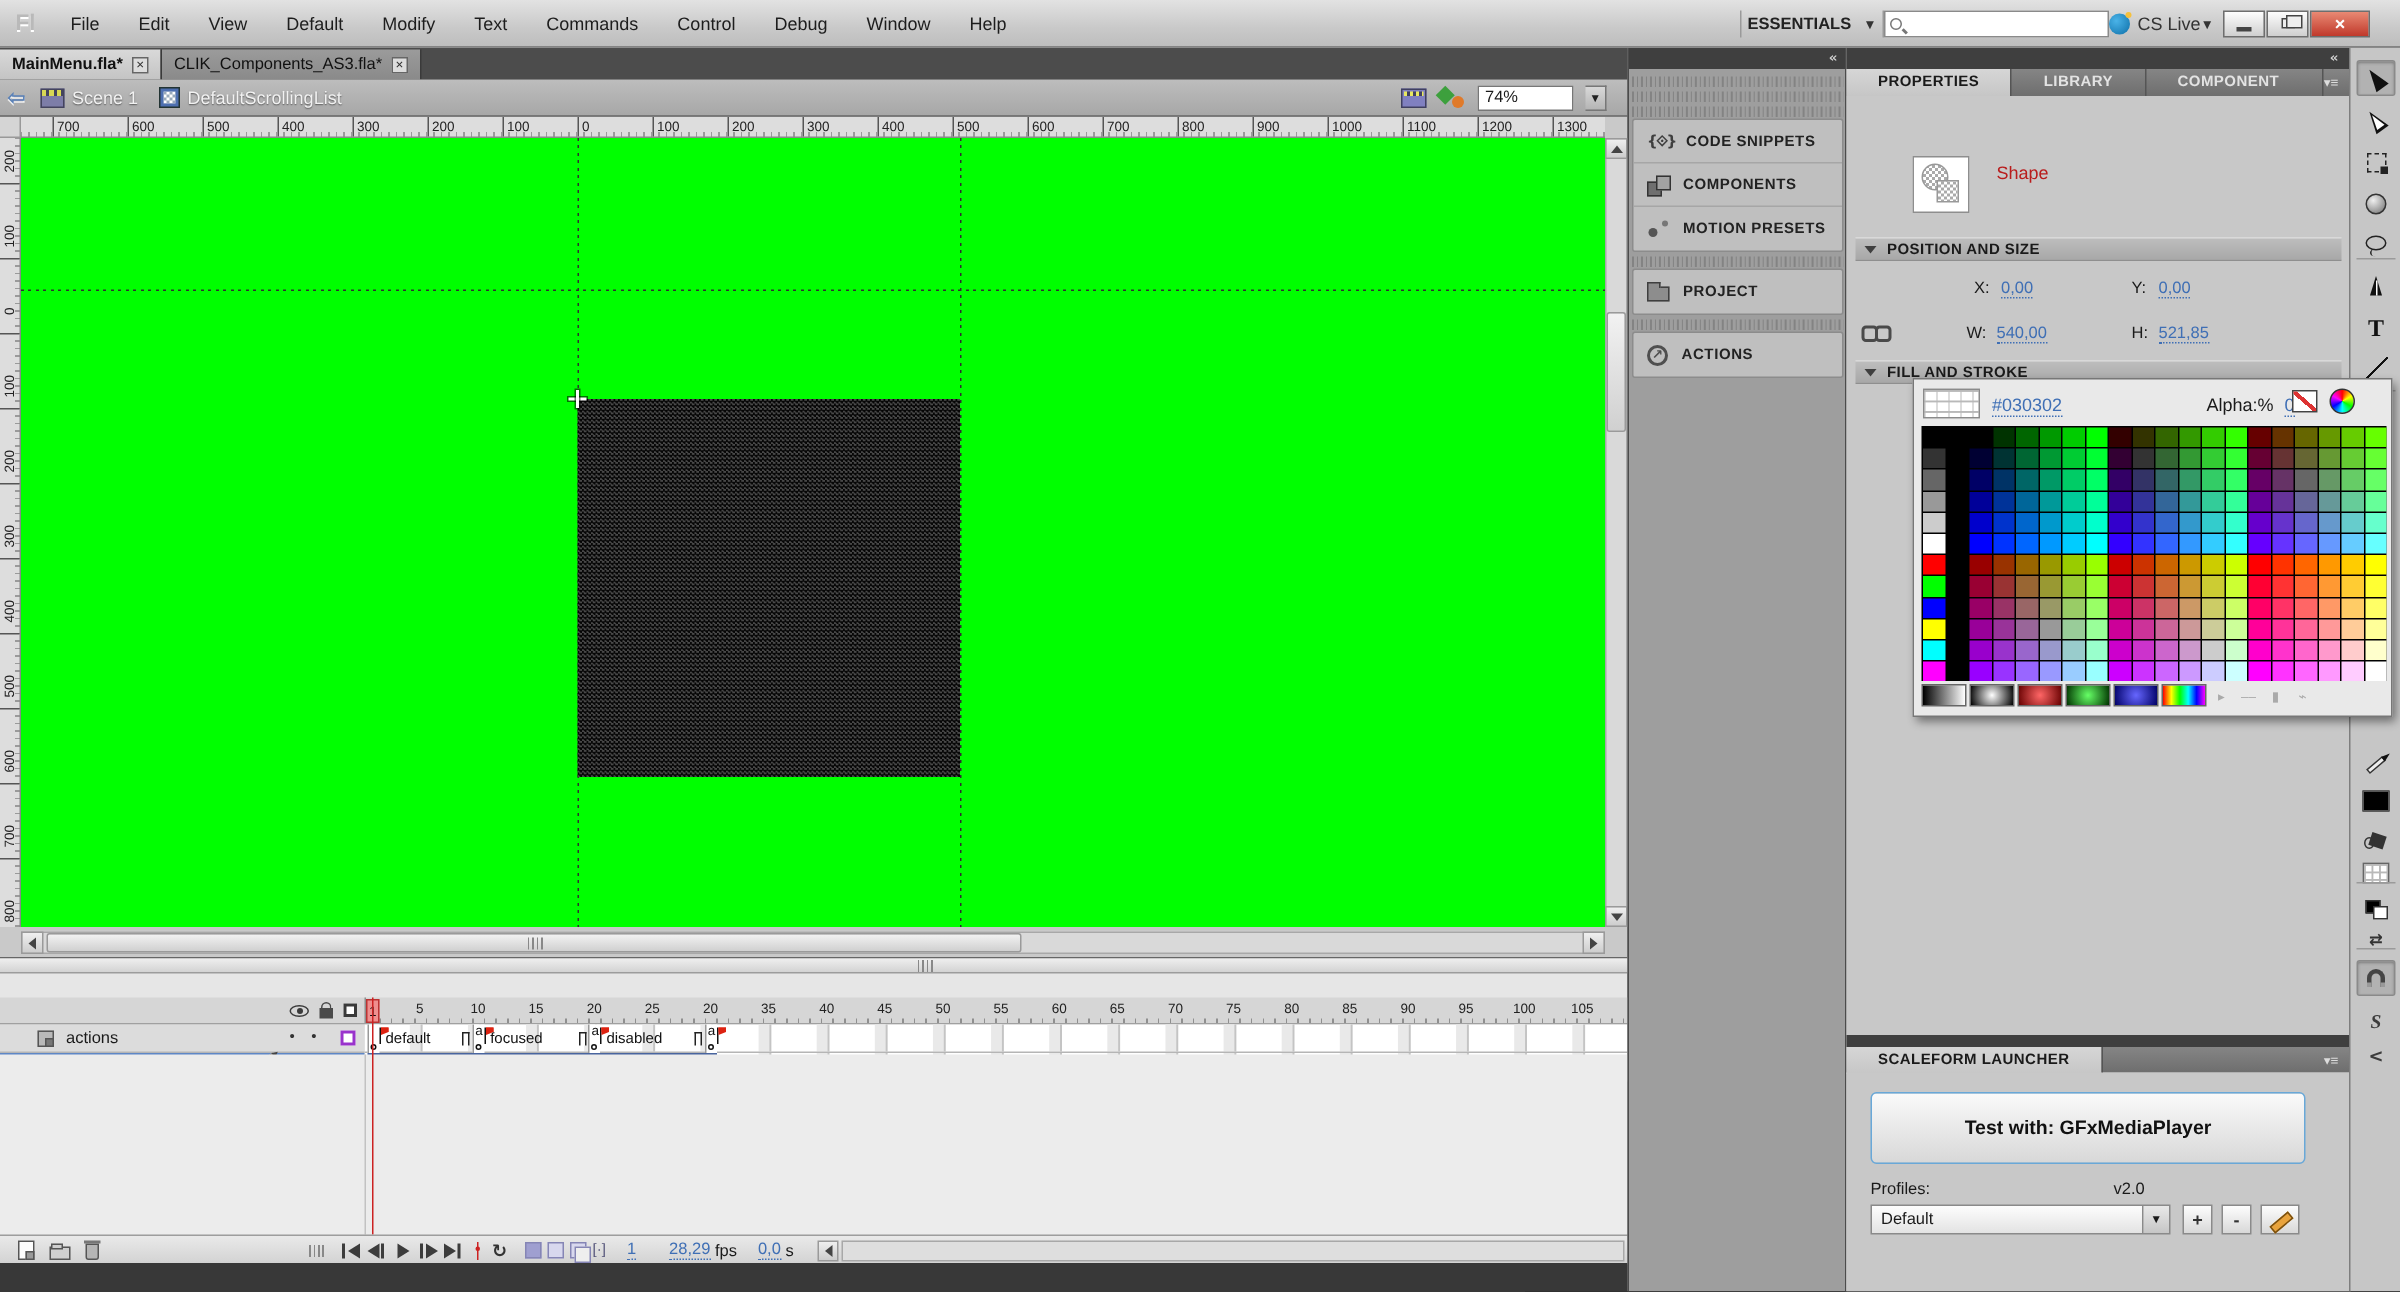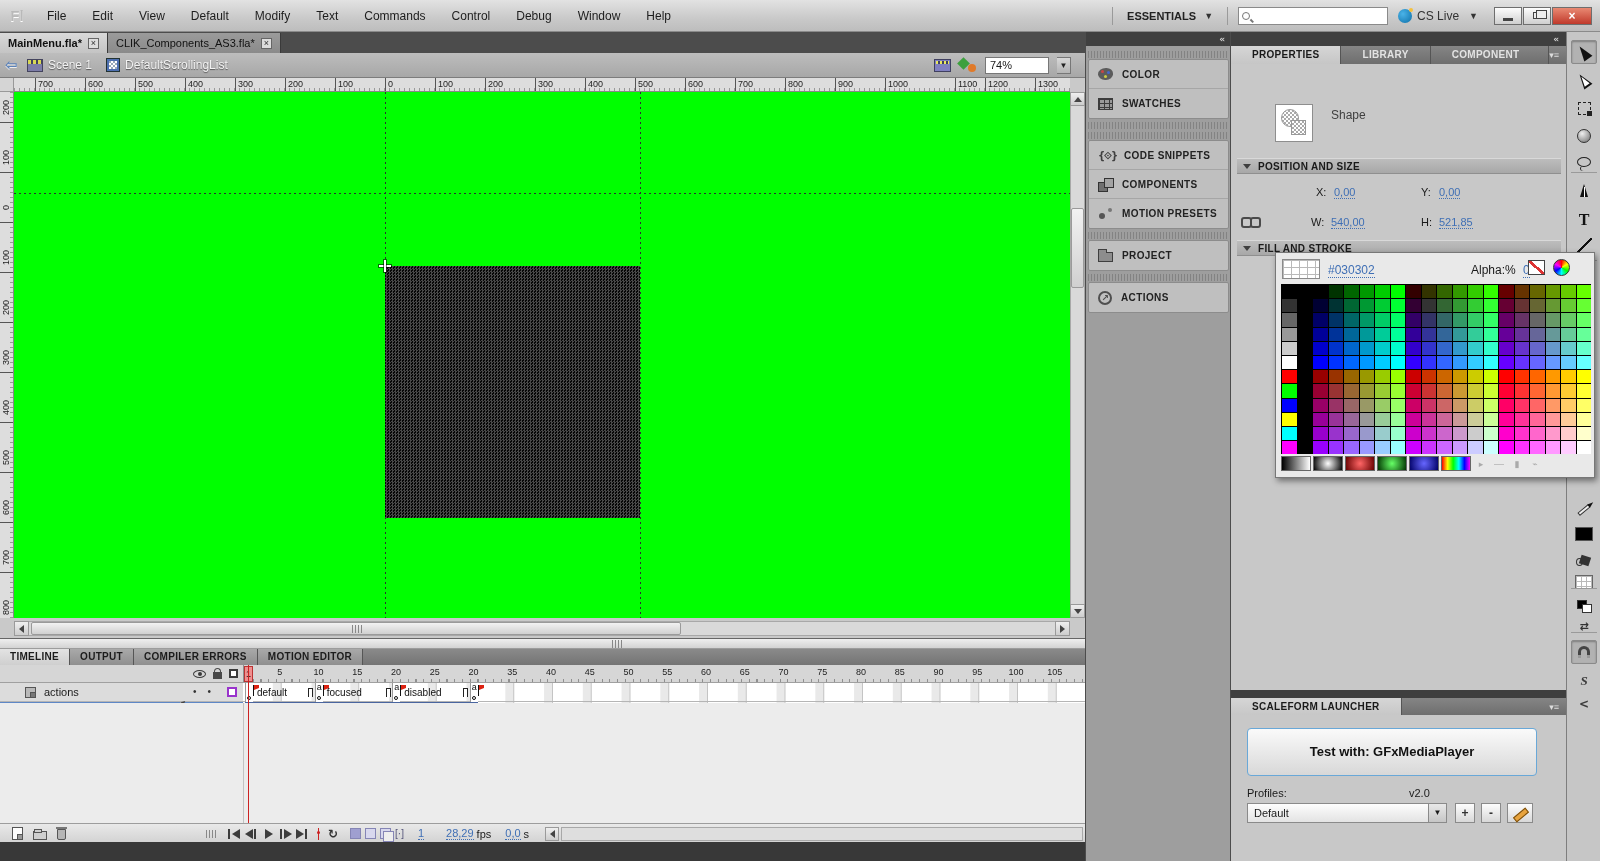--- a/index.html
+++ b/index.html
@@ -15,7 +15,7 @@
   text-shadow:0 1px 0 #fff}
 #menus{display:flex;align-items:center}
 #menus .mi{padding:0 13px;font-size:12px;color:#1d1d1d;cursor:default}
-.mb-right{margin-left:auto;display:flex;align-items:center;gap:10px;padding-right:8px}
+.mb-right{margin-left:auto;display:flex;align-items:center;padding-right:20px}
 .vsep{width:1px;height:18px;background:#9a9a9a}
 .workspace{display:flex;align-items:center;gap:8px;font:bold 11px "Liberation Sans",sans-serif;color:#222;padding:0 4px}
 .dd{font-size:9px;color:#333}

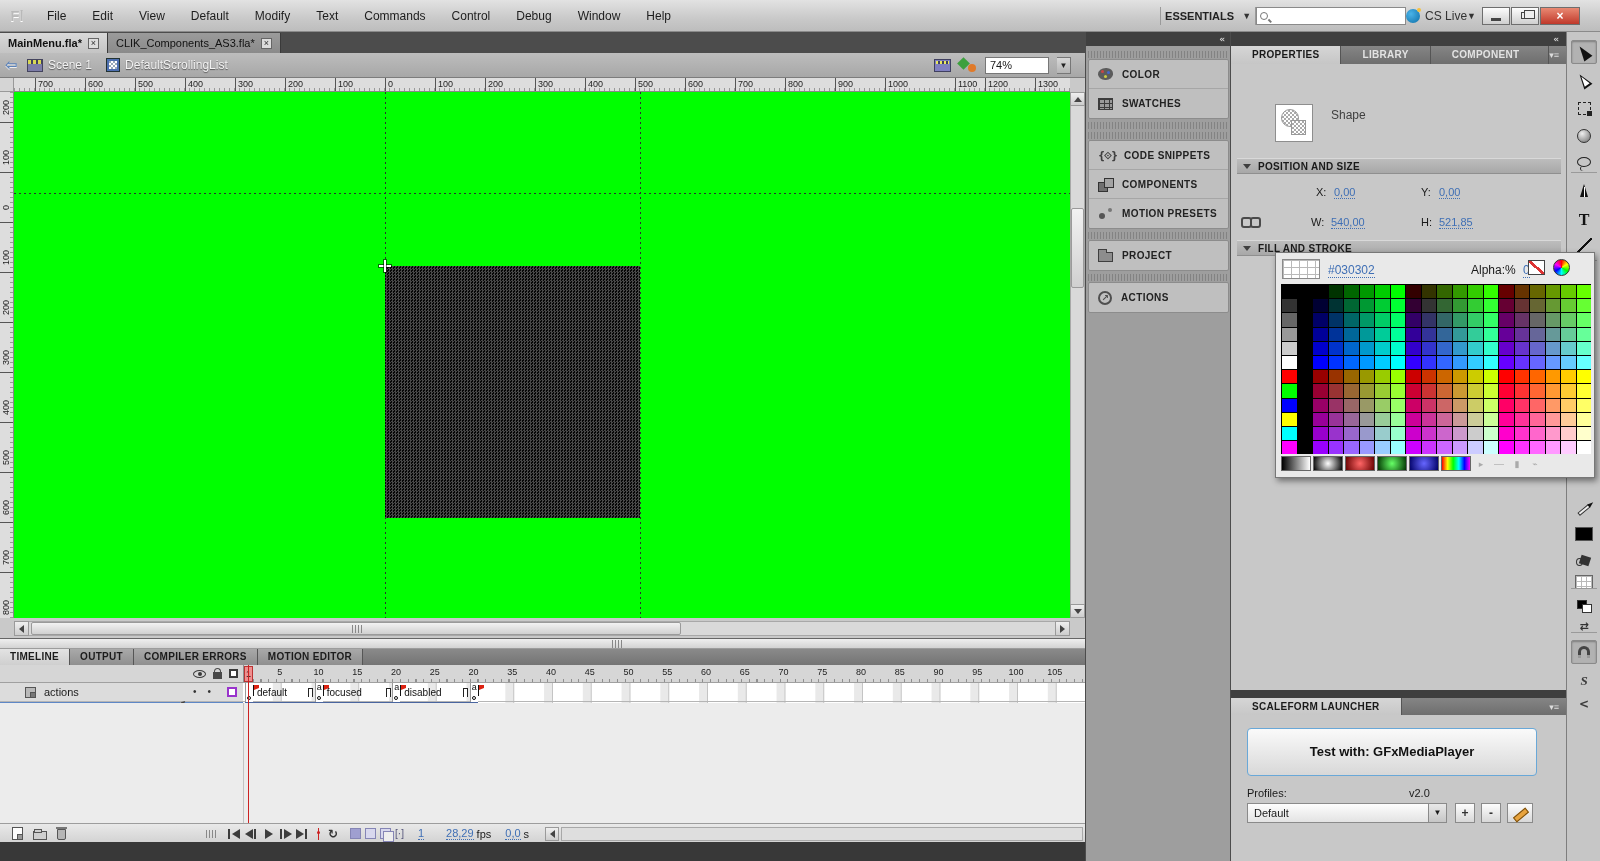--- a/index.html
+++ b/index.html
@@ -611,16 +611,6 @@
     <div id="dockstrip"><span>«</span></div>
     <div id="dockgroups">
         <div class="dock-handle"></div>
-        <div class="dock-group">
-          <div class="dock-item">
-            <span class="ic ic-color-panel"></span>
-            <span class="lbl">COLOR</span>
-          </div>
-          <div class="dock-item">
-            <span class="ic ic-swatches-panel"></span>
-            <span class="lbl">SWATCHES</span>
-          </div>
-        </div>
         <div class="dock-handle"></div>
         <div class="dock-handle"></div>
         <div class="dock-group">

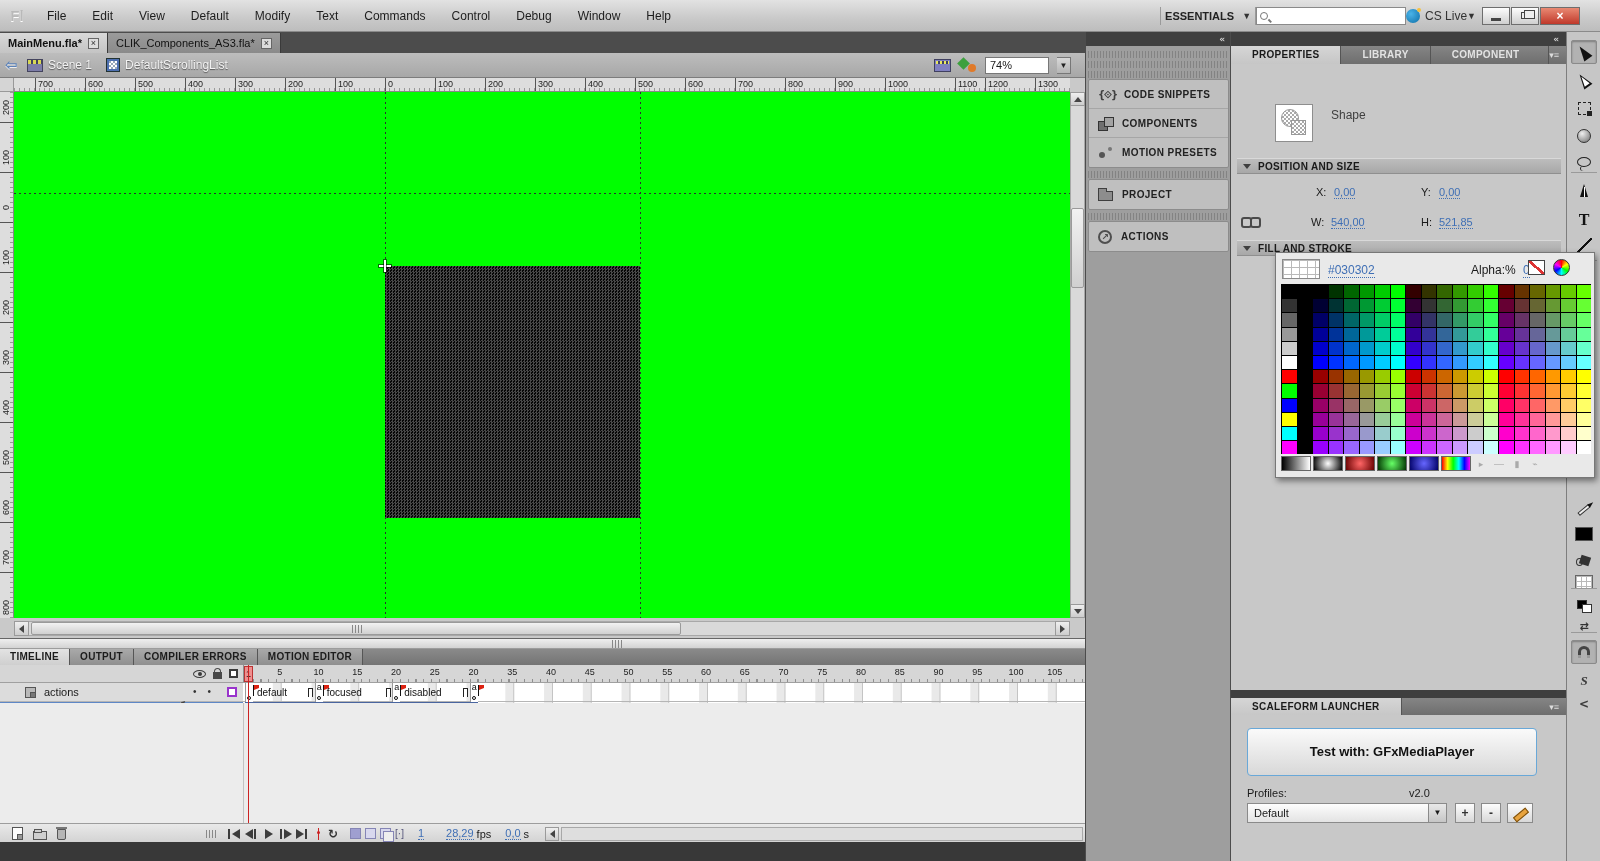--- a/index.html
+++ b/index.html
@@ -414,7 +414,7 @@
         <span class="hlab" style="left: 771px;">800</span>
         <span class="hlab" style="left: 821px;">900</span>
         <span class="hlab" style="left: 871px;">1000</span>
-        <span class="hlab" style="left: 921px; margin-left: 20px;">1100</span>
+        <span class="hlab" style="left: 921px;">1100</span>
         <span class="hlab" style="left: 971px;">1200</span>
         <span class="hlab" style="left: 1021px;">1300</span>
       </div>

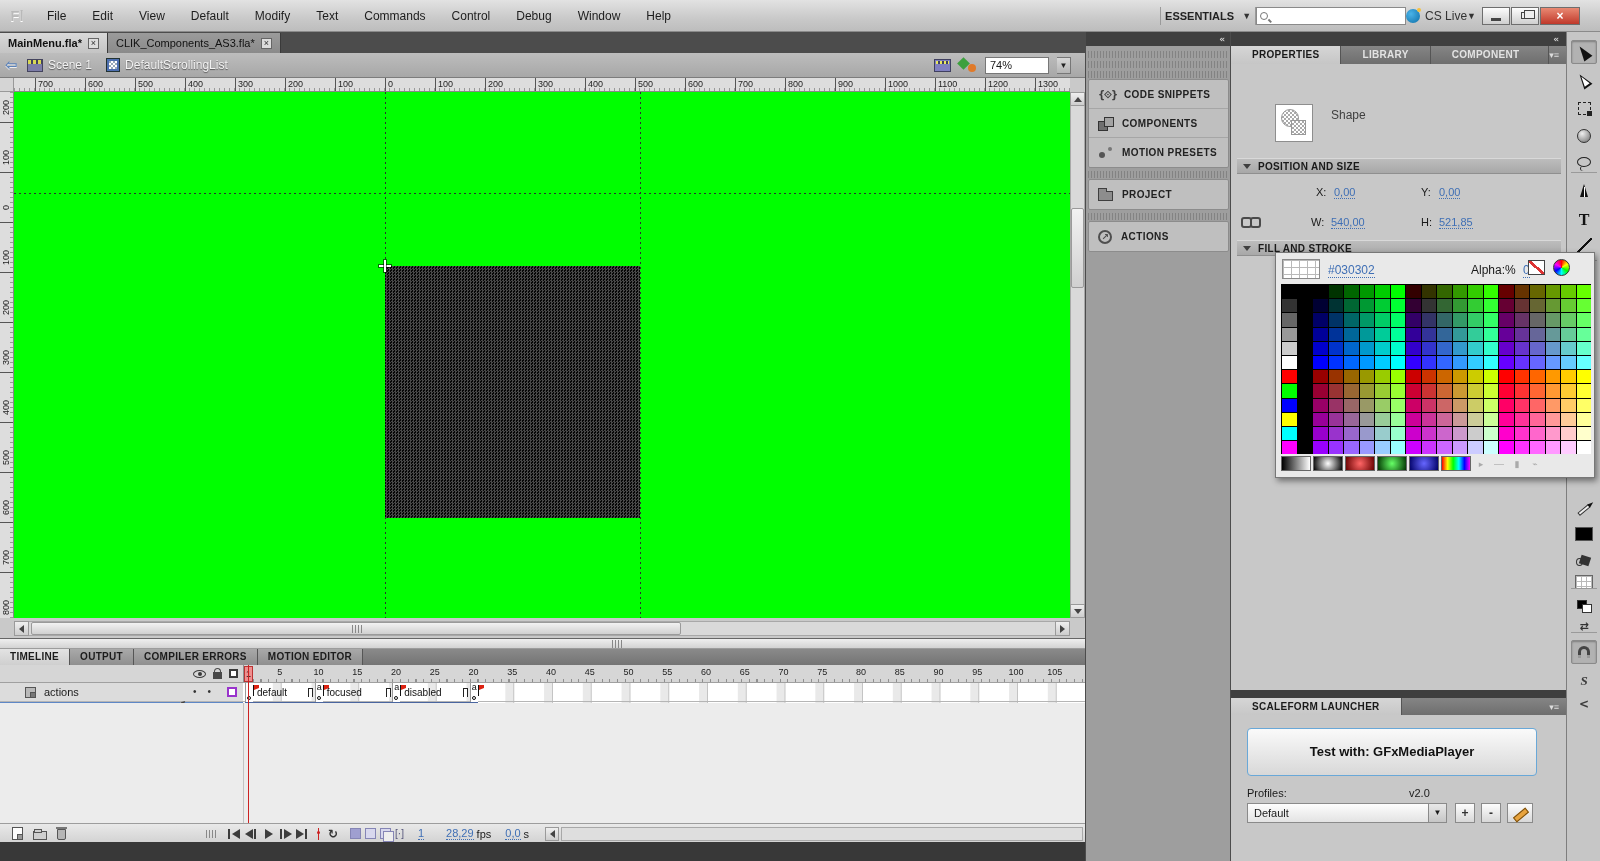--- a/index.html
+++ b/index.html
@@ -218,7 +218,7 @@
   background:conic-gradient(#aaa 25%,#fff 0 50%,#aaa 0 75%,#fff 0);background-size:4px 4px;border:1px solid #999}
 #shapethumb::after{content:"";position:absolute;left:15px;top:15px;width:13px;height:13px;
   background:conic-gradient(#aaa 25%,#fff 0 50%,#aaa 0 75%,#fff 0);background-size:4px 4px;border:1px solid #999}
-.shape-label{position:absolute;left:100px;top:44px;font-size:12px;color:#404040}
+.shape-label{position:absolute;left:100px;top:44px;font-size:12px;color:#b91c1c}
 .sechdr{position:absolute;left:6px;width:324px;height:16px;background:linear-gradient(#bdbdbd,#a8a8a8);
   border-top:1px solid #d9d9d9;border-bottom:1px solid #8f8f8f;display:flex;align-items:center;gap:7px;padding-left:6px}
 .sechdr .tri{width:0;height:0;border-left:4px solid transparent;border-right:4px solid transparent;border-top:5px solid #3f3f3f}

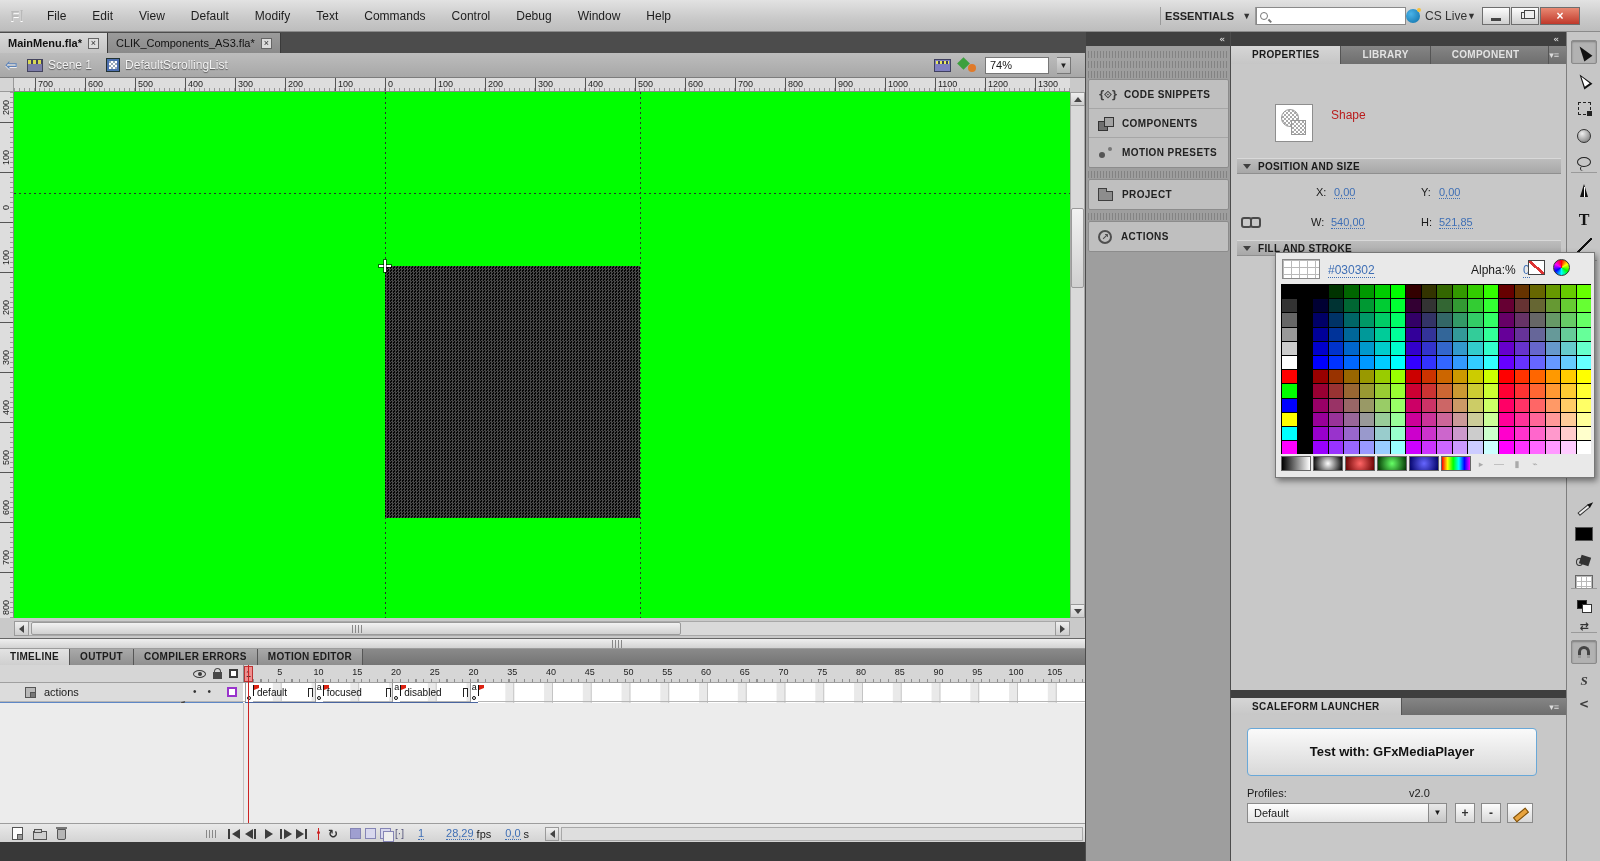--- a/index.html
+++ b/index.html
@@ -464,12 +464,6 @@
     <div id="tl-splitter">
       <span class="grip" style="position:absolute;left:612px;top:1px"></span>
     </div>
-    <div id="tl-tabs">
-        <span class="tltab active">TIMELINE</span>
-        <span class="tltab">OUTPUT</span>
-        <span class="tltab">COMPILER ERRORS</span>
-        <span class="tltab">MOTION EDITOR</span>
-      </div>
     <div id="tl-header">
       <div class="tl-hicons" style="left:193px">
         <span class="ic-eye"></span>

